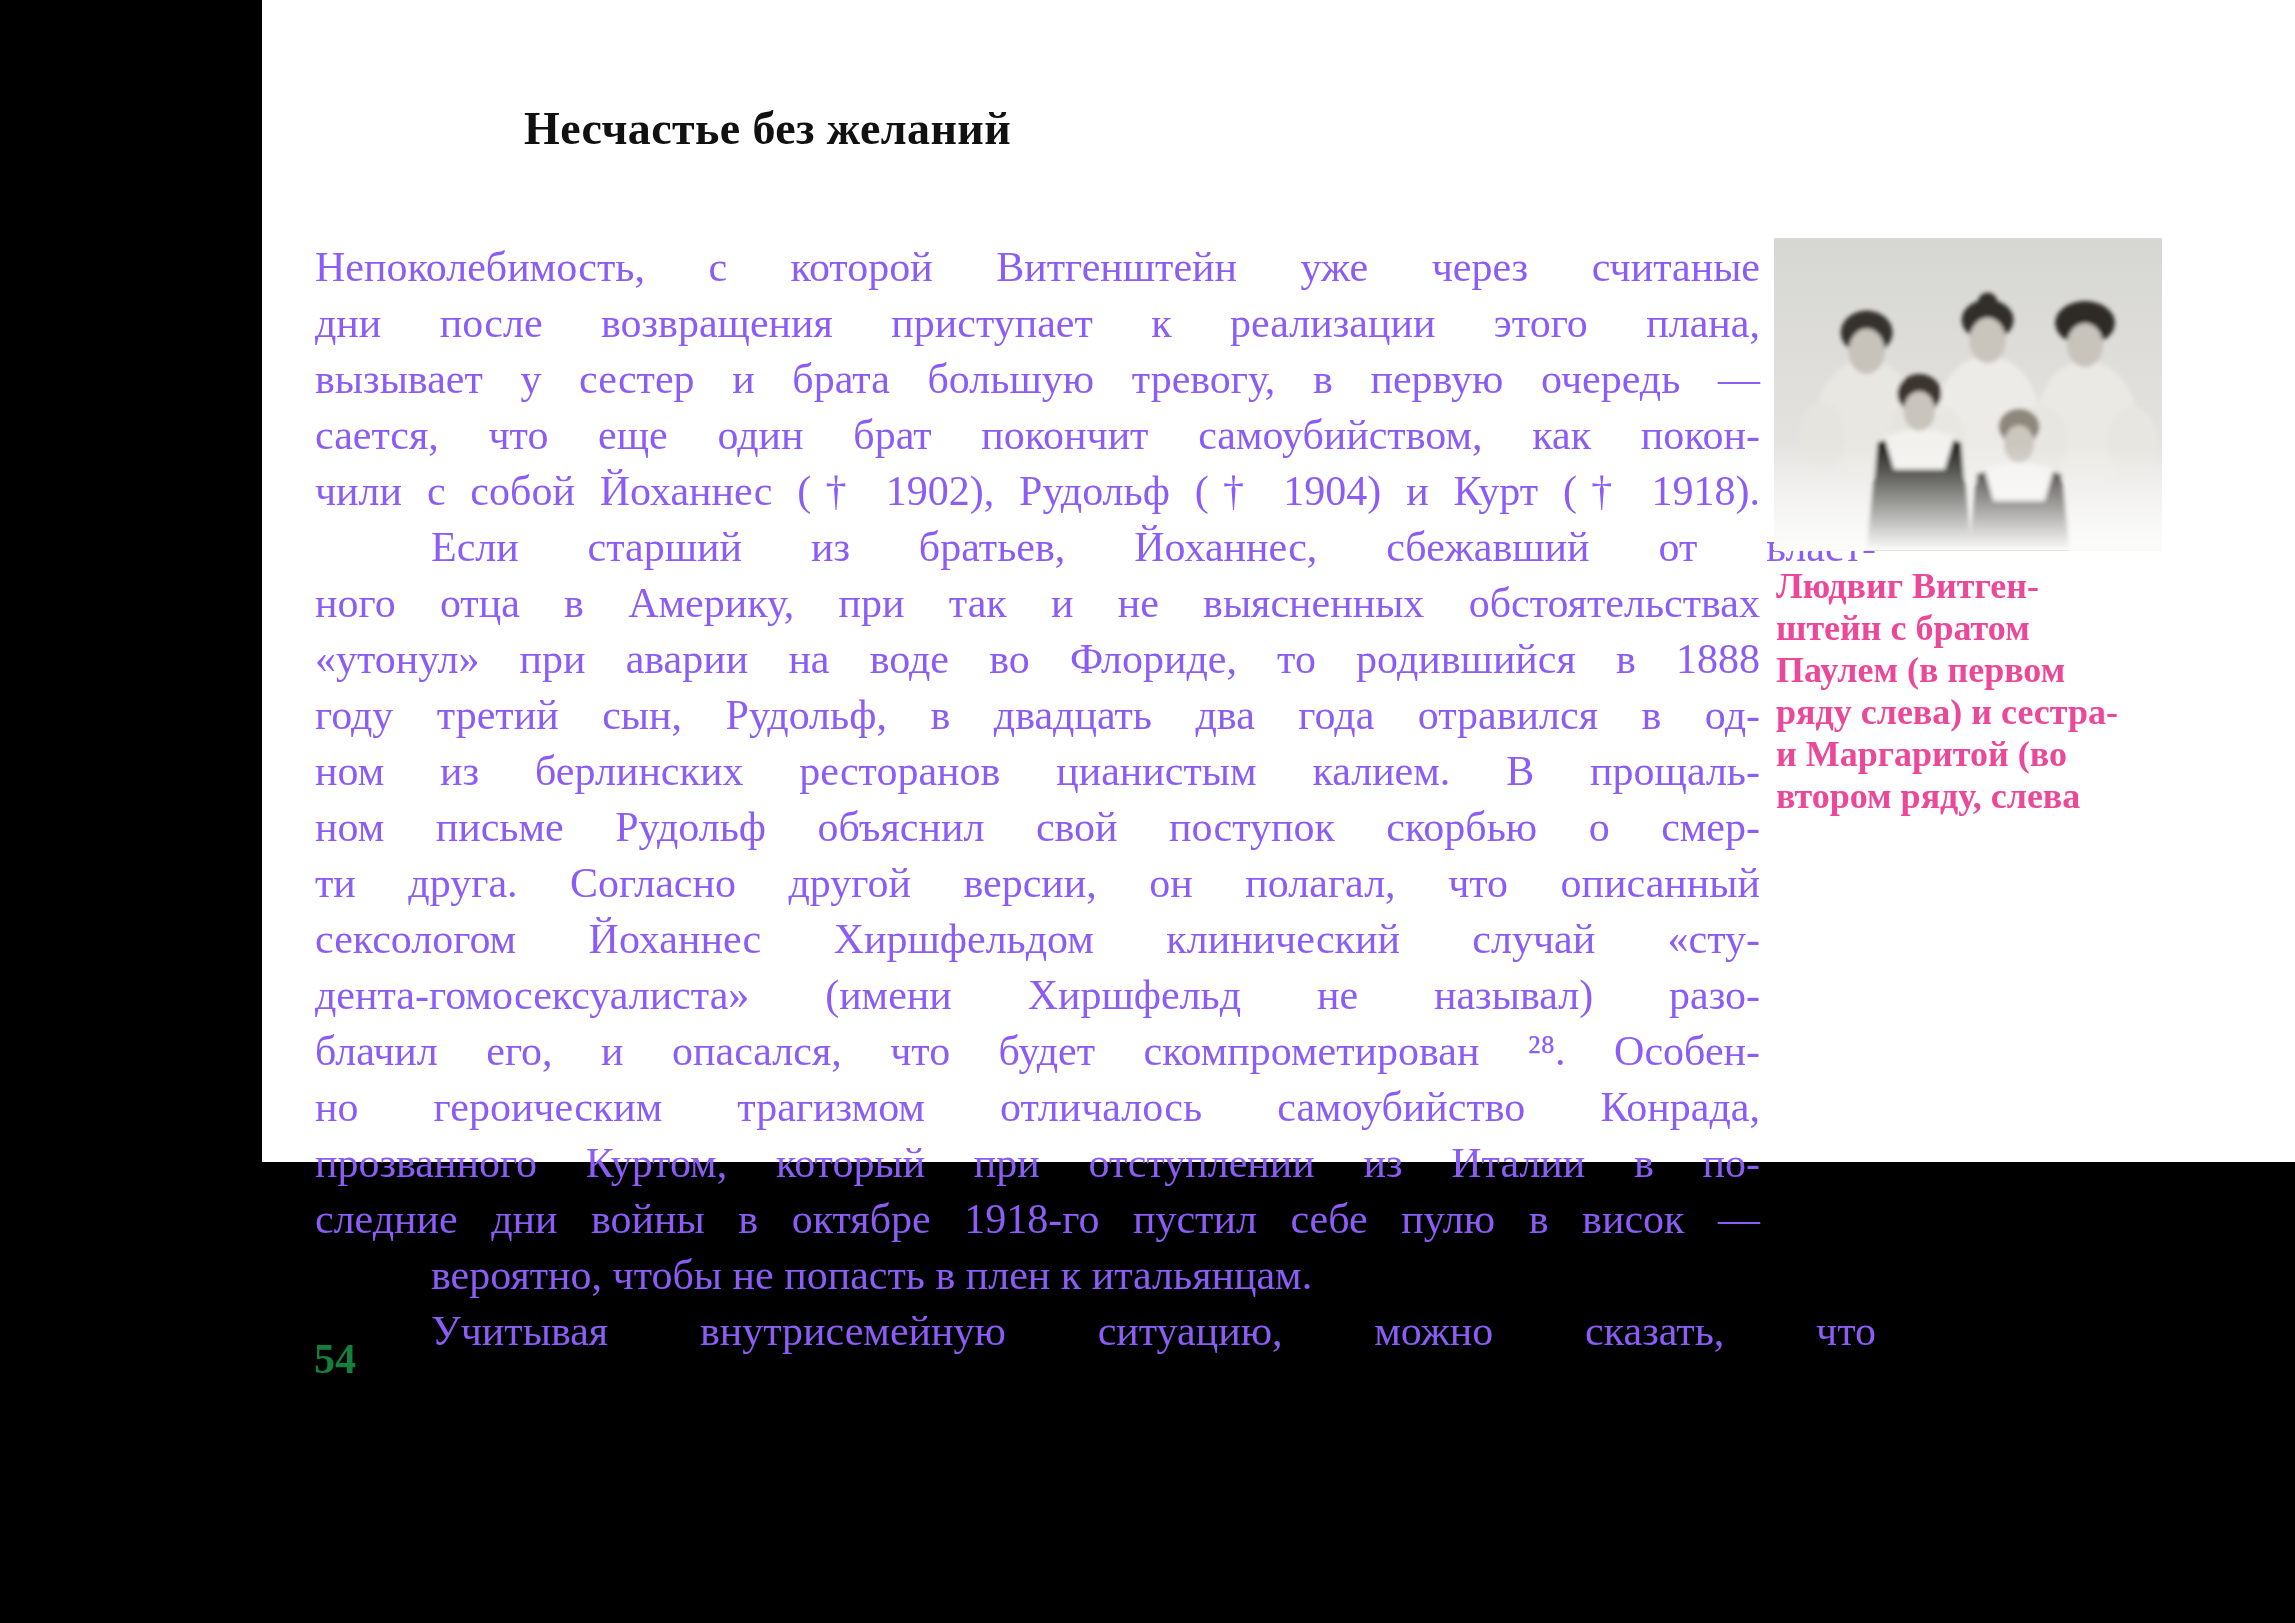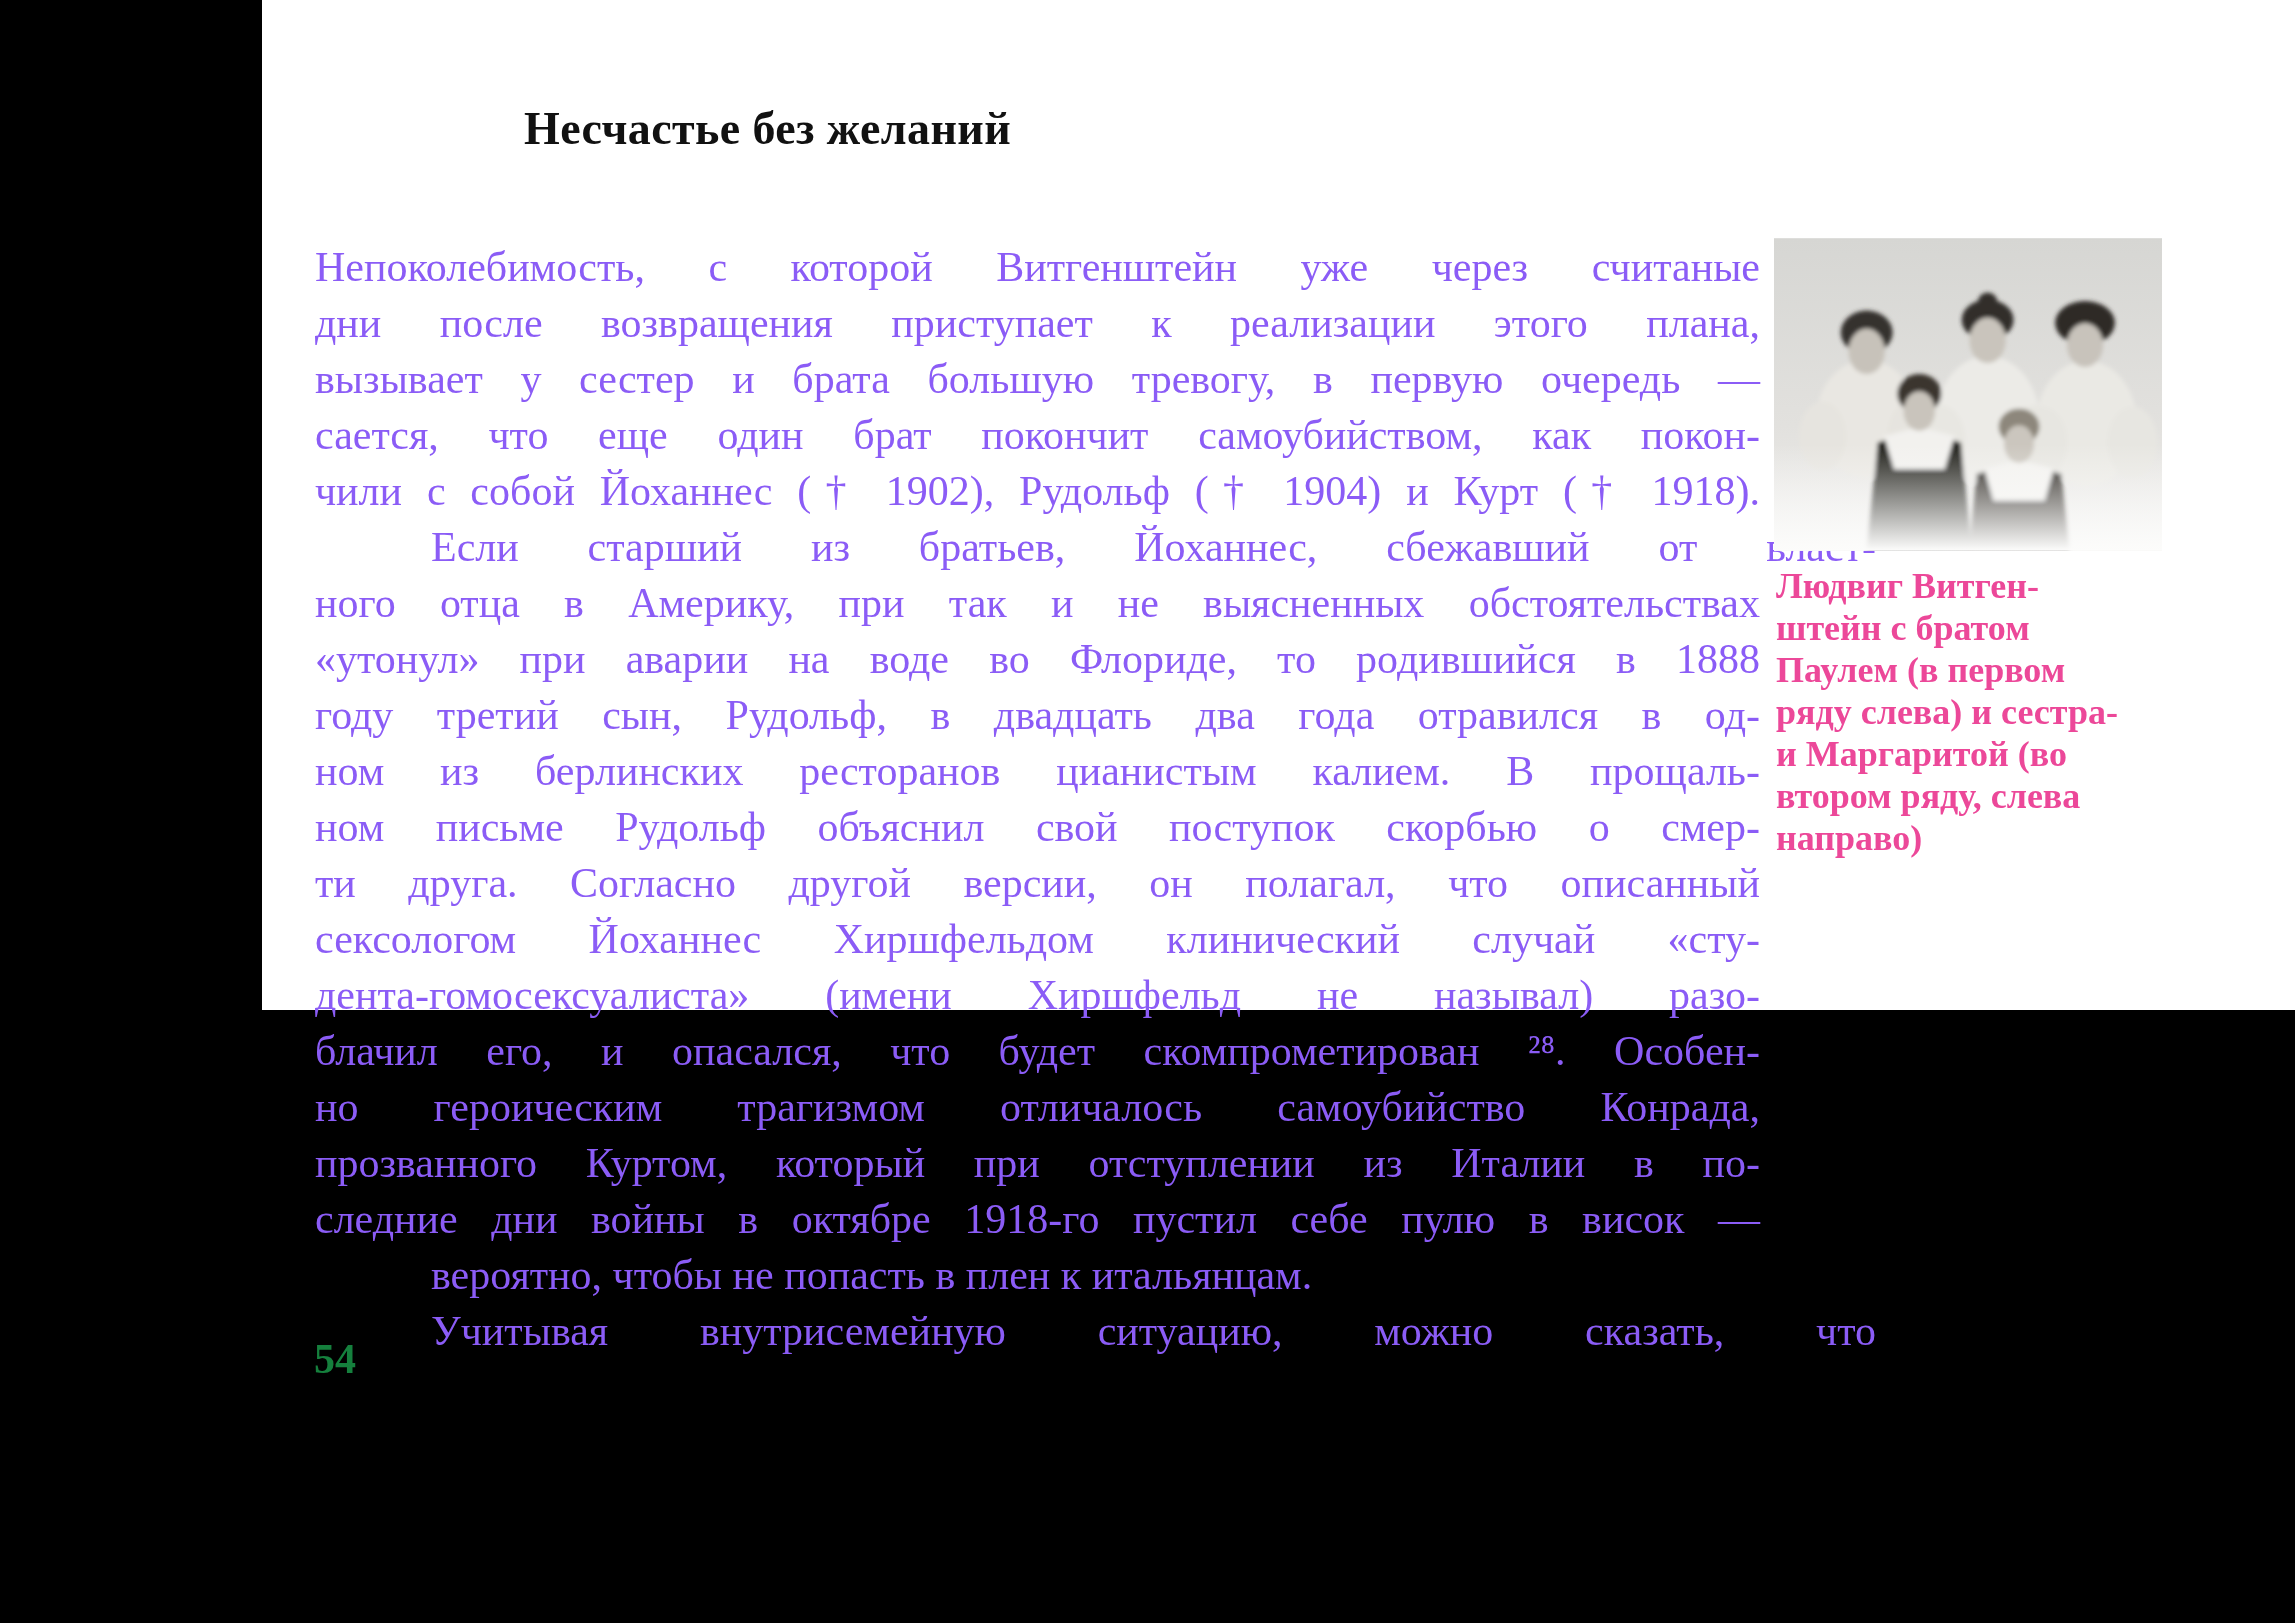--- a/index.html
+++ b/index.html
@@ -22,7 +22,7 @@
     left: 262px;
     top: 0;
     width: 2033px;
-    height: 1010px;
+    height: 1162px;
     background: #ffffff;
   }
   .heading {

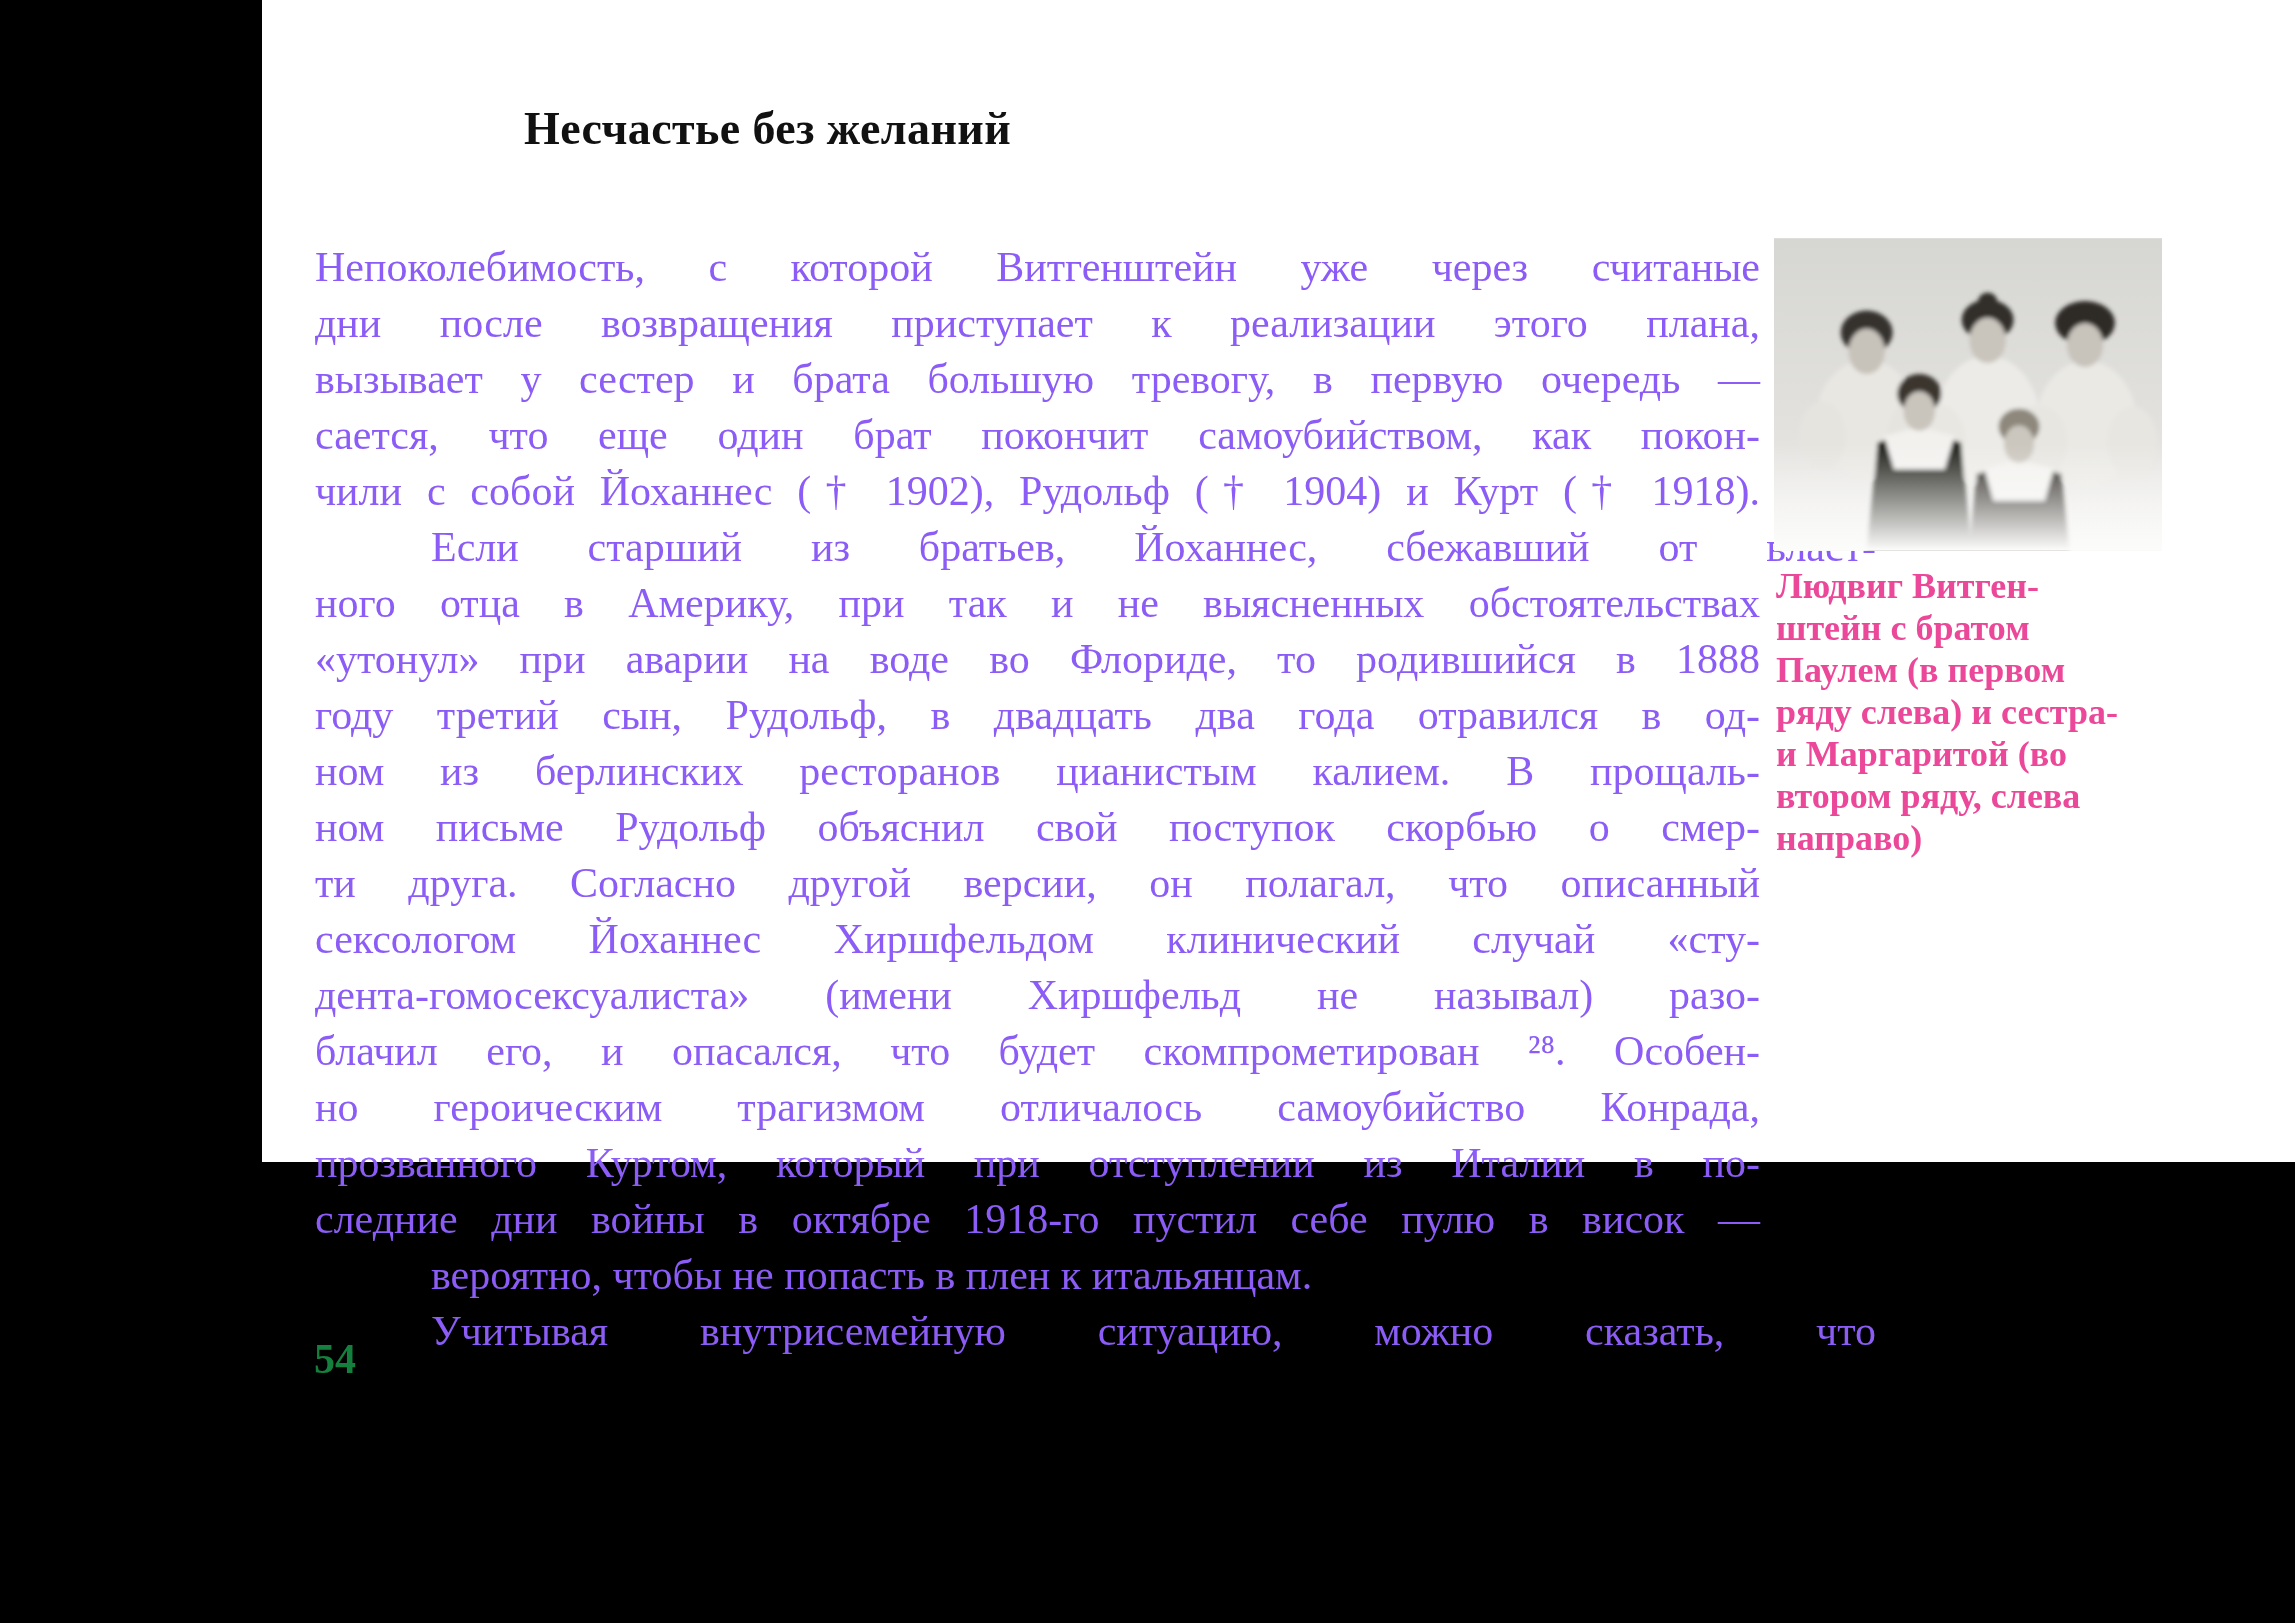--- a/index.html
+++ b/index.html
@@ -177,7 +177,6 @@
         <div class="line">ряду слева) и сестра-</div>
         <div class="line">и Маргаритой (во</div>
         <div class="line">втором ряду, слева</div>
-        <div class="line">направо)</div>
       </div>
 
   </div>

